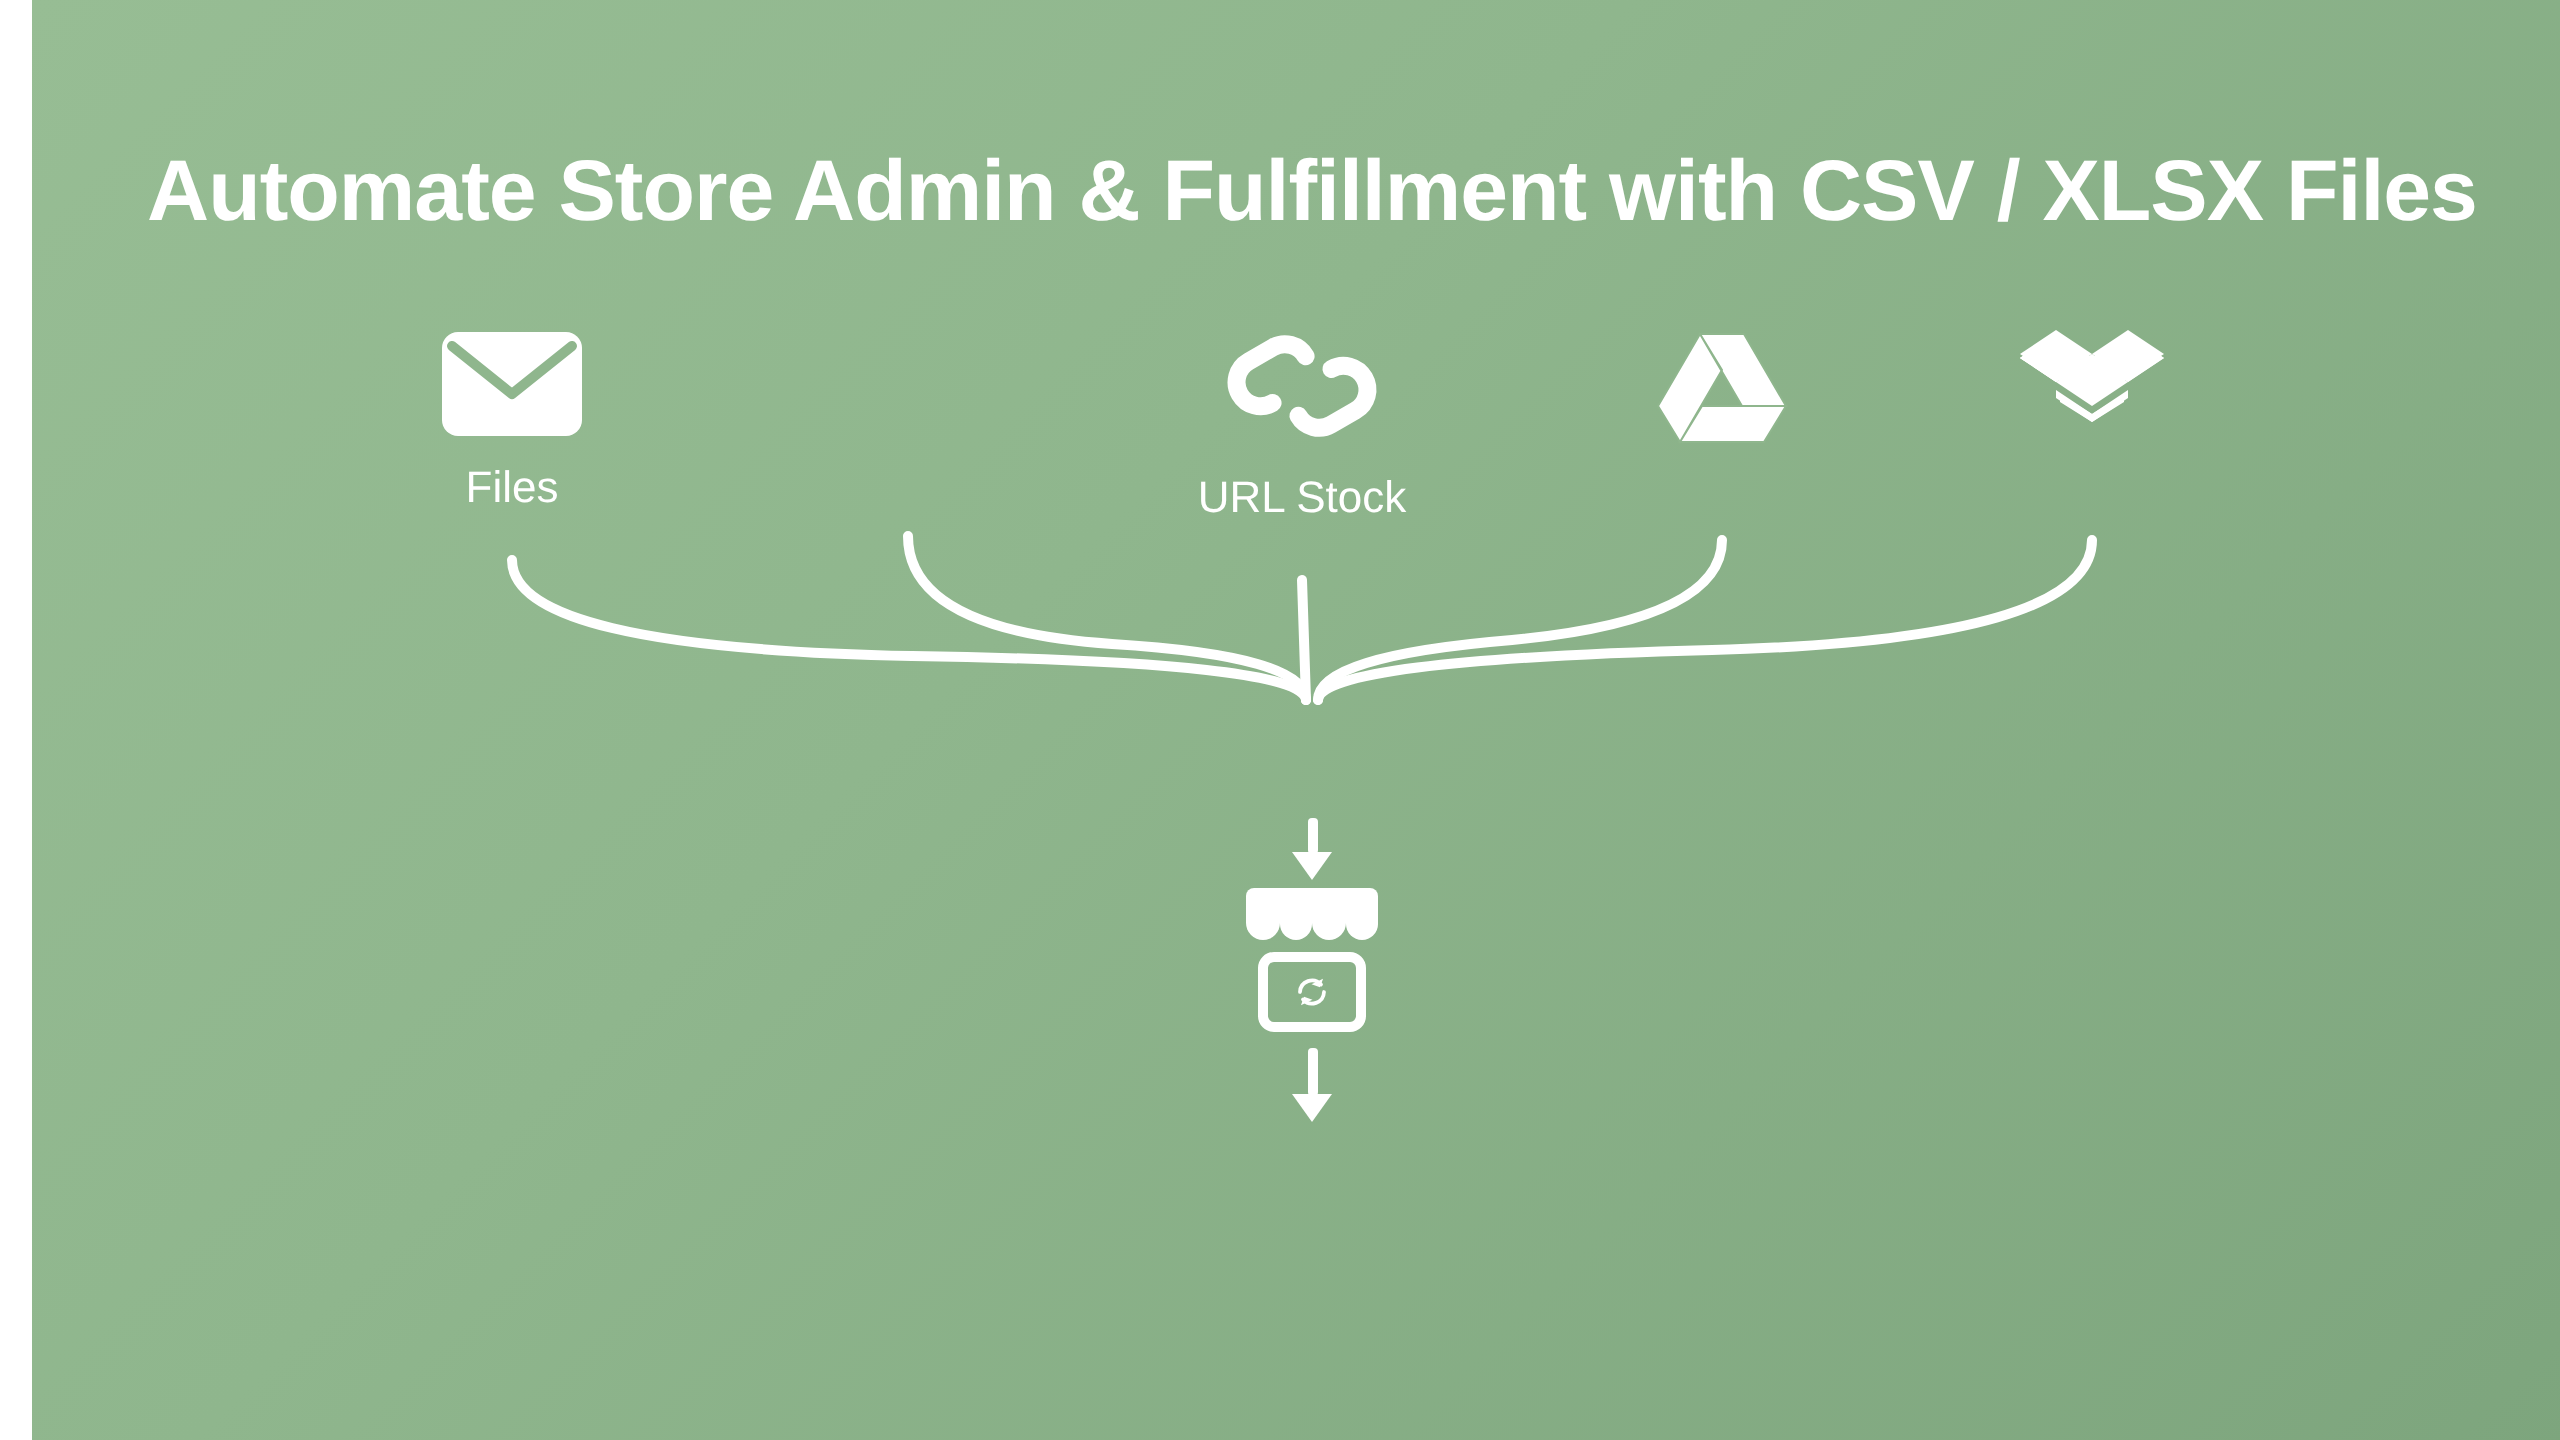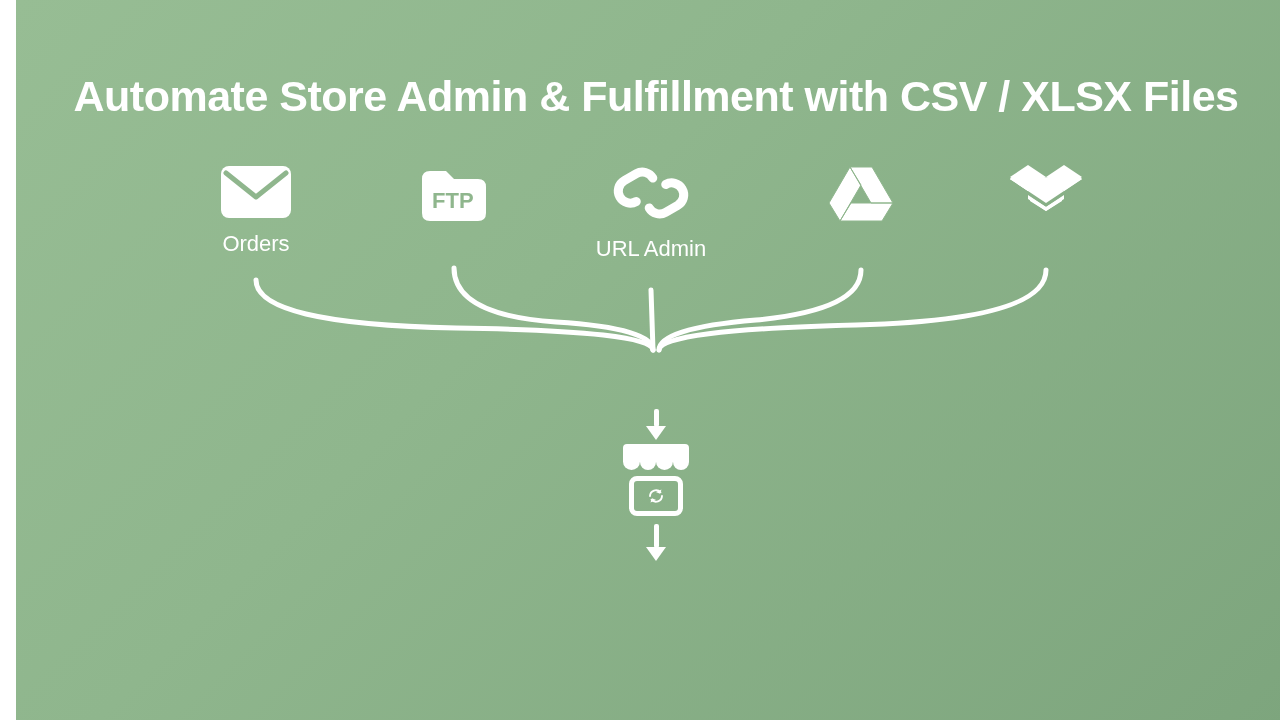--- a/index.html
+++ b/index.html
@@ -161,12 +161,6 @@
     <div class="icon-label">Orders</div>
   </div>
 
-  <div class="icon-wrap" style="left:378px; top:165px;">
-    <svg class="icon-svg" width="72" height="58" viewBox="0 0 72 58">
-      <path d="M4 14 Q4 6 12 6 L28 6 L36 14 L60 14 Q68 14 68 22 L68 48 Q68 56 60 56 L12 56 Q4 56 4 48 Z" fill="#ffffff"></path>
-      <text x="14" y="43" font-family="Arial" font-size="22" font-weight="700" fill="#8fb68d">FTP</text>
-    </svg>
-  </div>
 
   <div class="icon-wrap" style="left:575px; top:162px;">
     <svg class="icon-svg" width="78" height="62" viewBox="0 0 78 62">

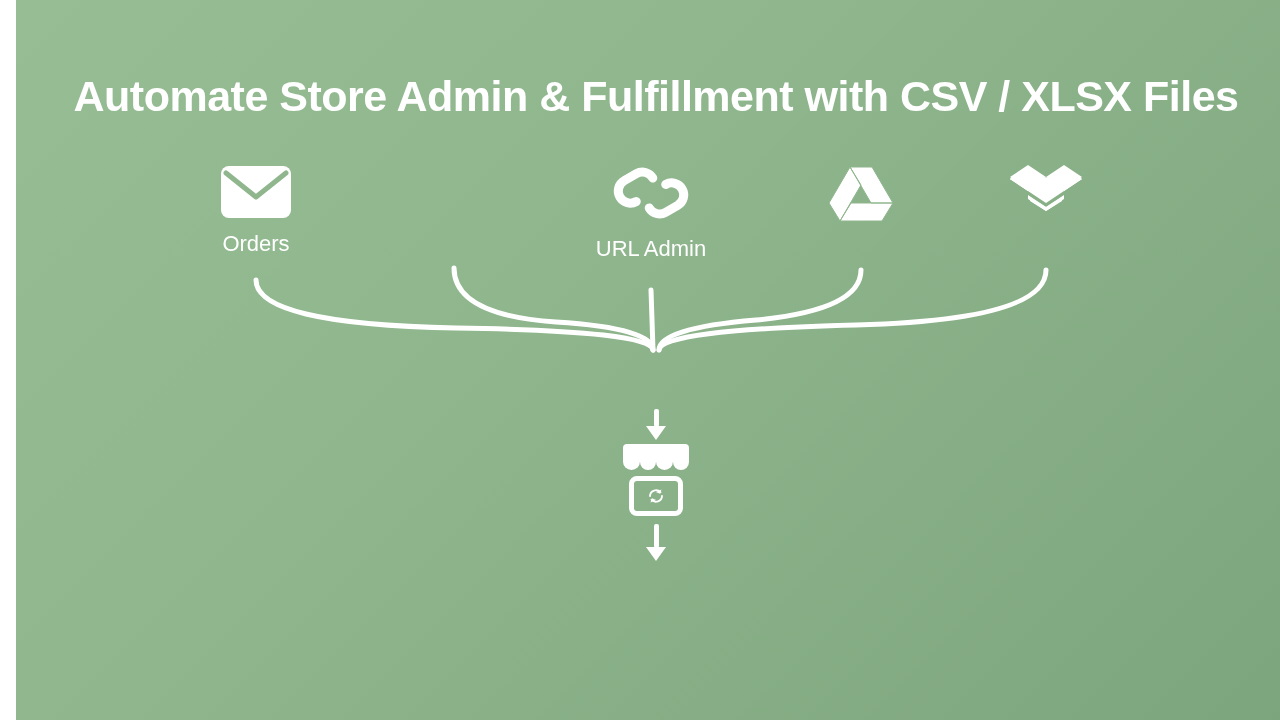--- a/index.html
+++ b/index.html
@@ -158,7 +158,7 @@
       <rect x="1" y="1" width="70" height="52" rx="8" fill="#ffffff"></rect>
       <path d="M6 8 L36 32 L66 8" fill="none" stroke="#8fb68d" stroke-width="5" stroke-linecap="round" stroke-linejoin="round"></path>
     </svg>
-    <div class="icon-label">Orders</div>
+    <div class="icon-label">Files</div>
   </div>
 
 

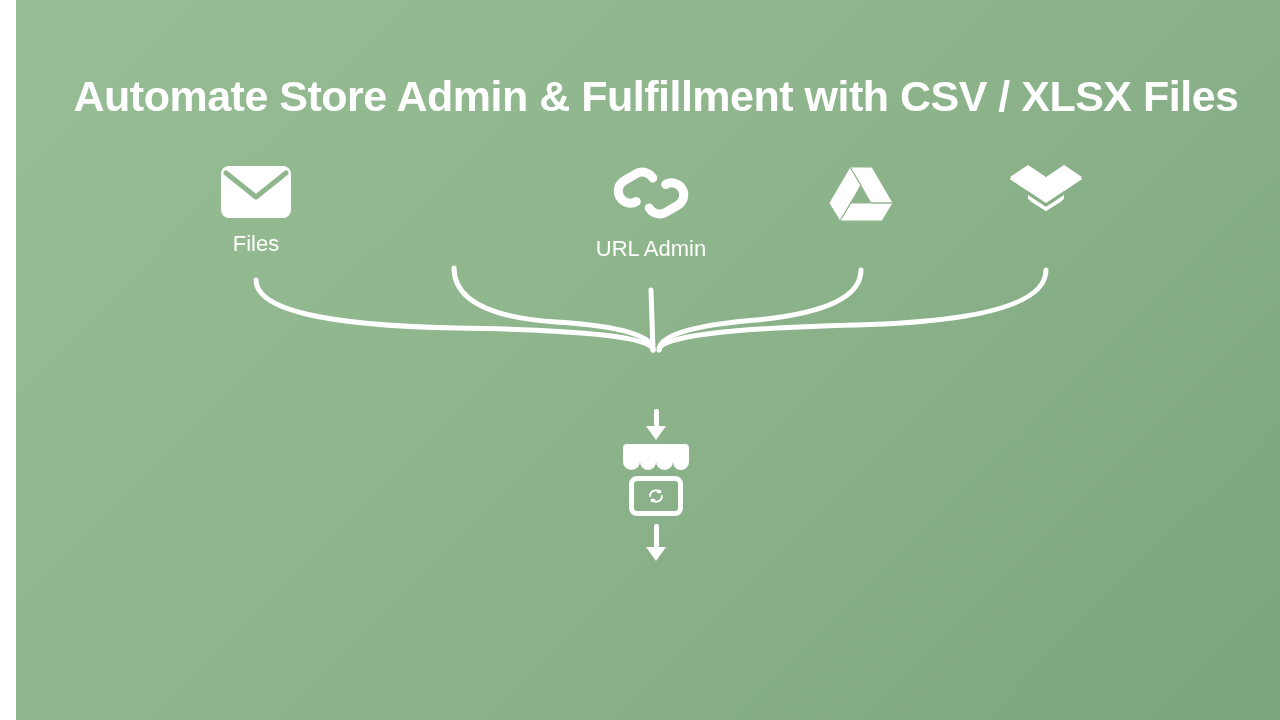--- a/index.html
+++ b/index.html
@@ -169,7 +169,7 @@
         <path d="M56 31 a12 12 0 0 1 0 24 l-14 0 a12 12 0 0 1 -12 -12" fill="none" stroke="#ffffff" stroke-width="9" stroke-linecap="round"></path>
       </g>
     </svg>
-    <div class="icon-label">URL Admin</div>
+    <div class="icon-label">URL Stock</div>
   </div>
 
   <div class="icon-wrap" style="left:785px; top:165px;">

